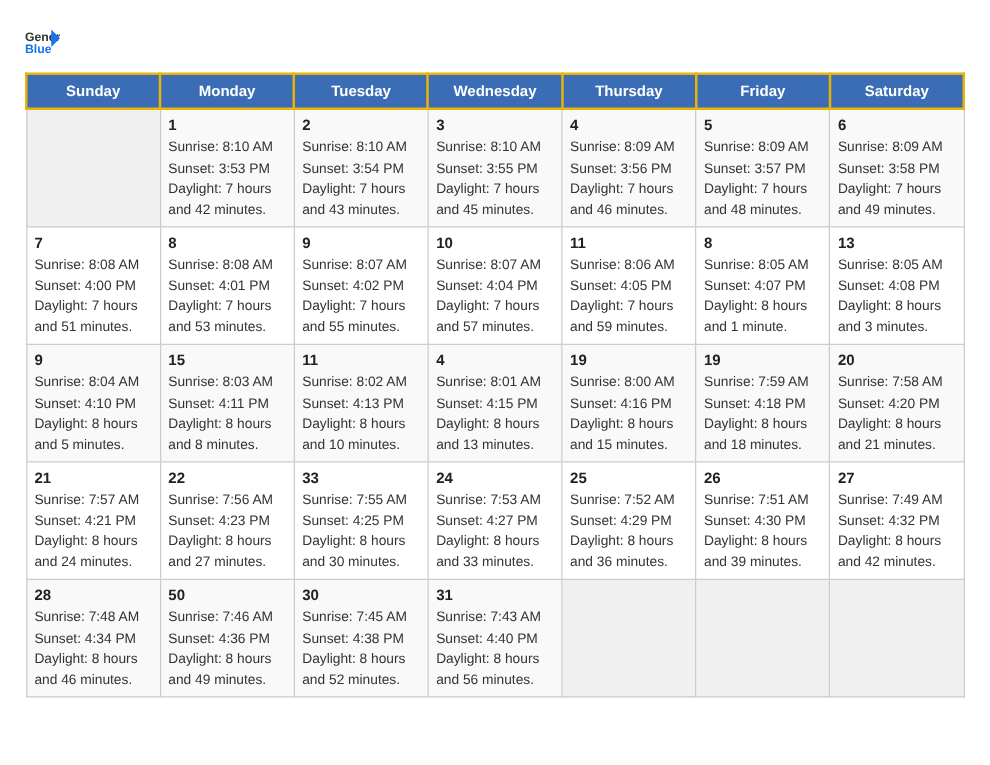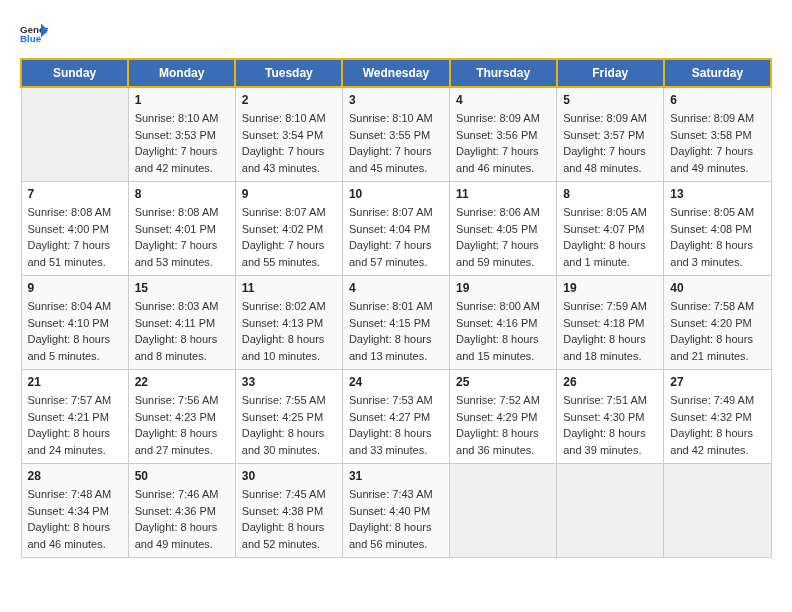--- a/index.html
+++ b/index.html
@@ -189,7 +189,7 @@
           <div class="day-info">Sunrise: 7:59 AM<br>Sunset: 4:18 PM<br>Daylight: 8 hours and 18 minutes.</div>
         </td>
         <td>
-          <div class="day-number">40</div>
+          <div class="day-number">20</div>
           <div class="day-info">Sunrise: 7:58 AM<br>Sunset: 4:20 PM<br>Daylight: 8 hours and 21 minutes.</div>
         </td>
       </tr>

